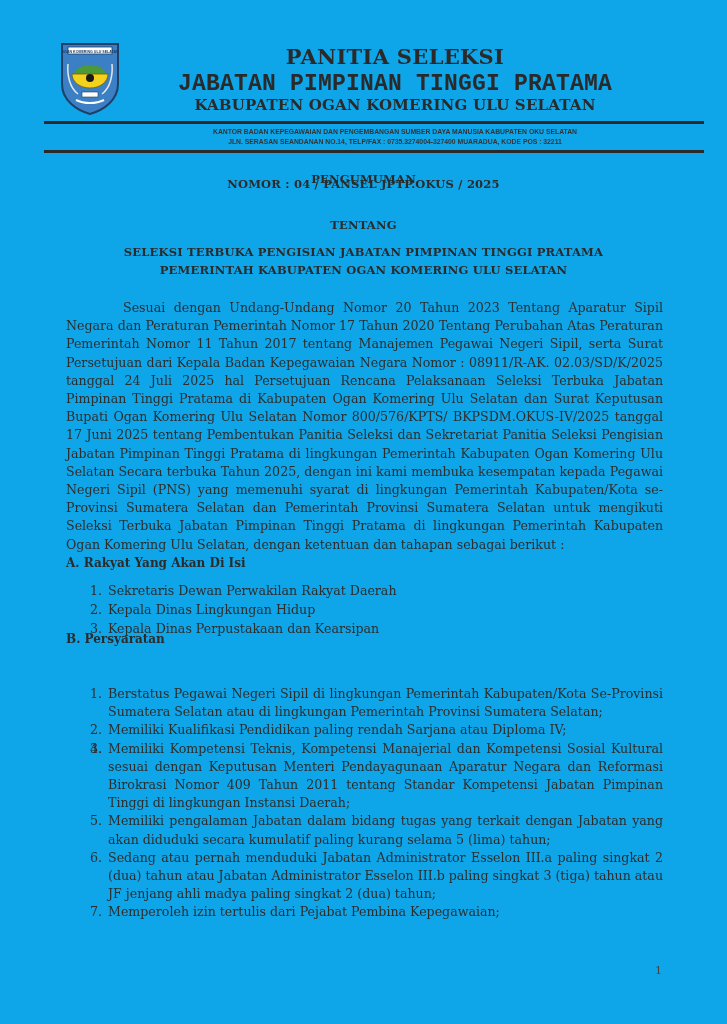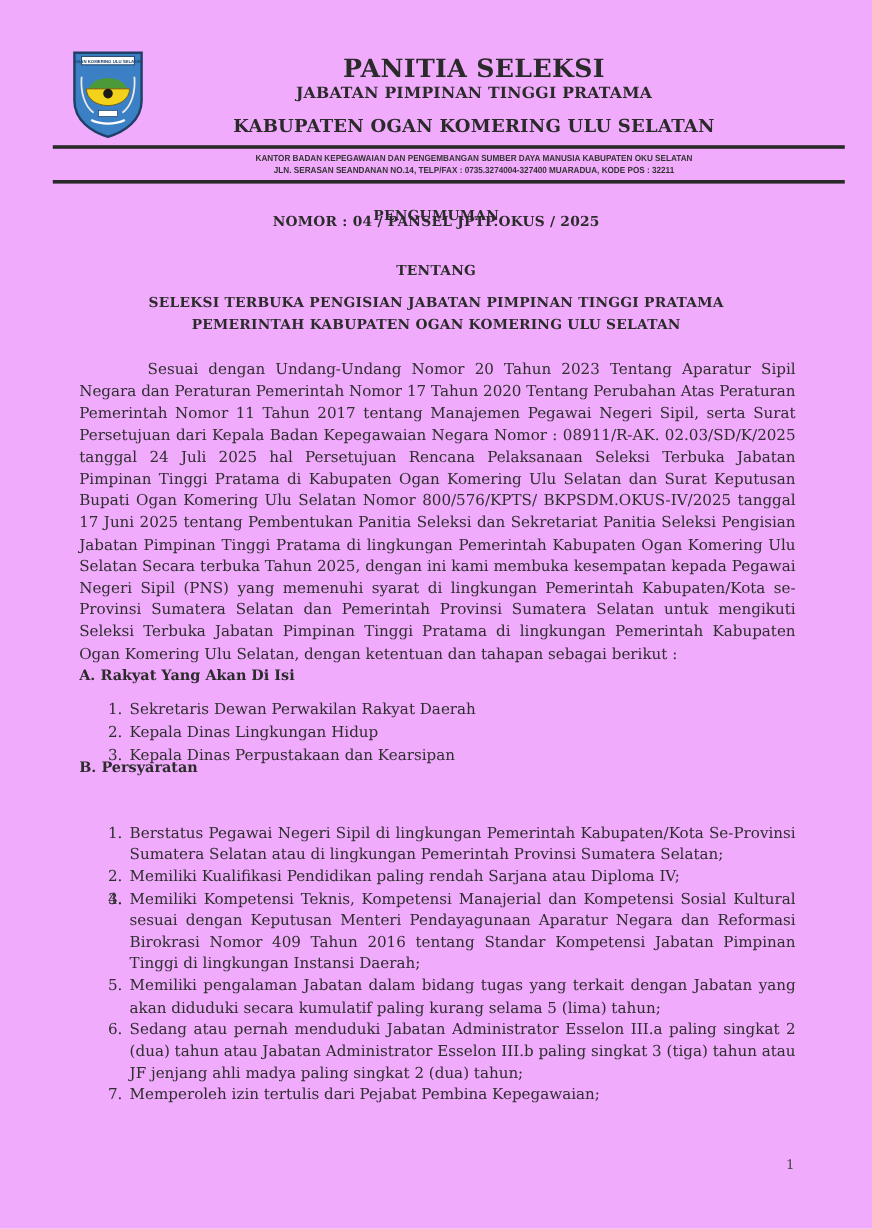--- a/index.html
+++ b/index.html
@@ -19,7 +19,7 @@
       position: absolute;
       left: 0; top: 0;
       width: 727px; height: 1024px;
-      background: #f0abfc;
+      background: #0ea5e9;
     }
     
     .logo {

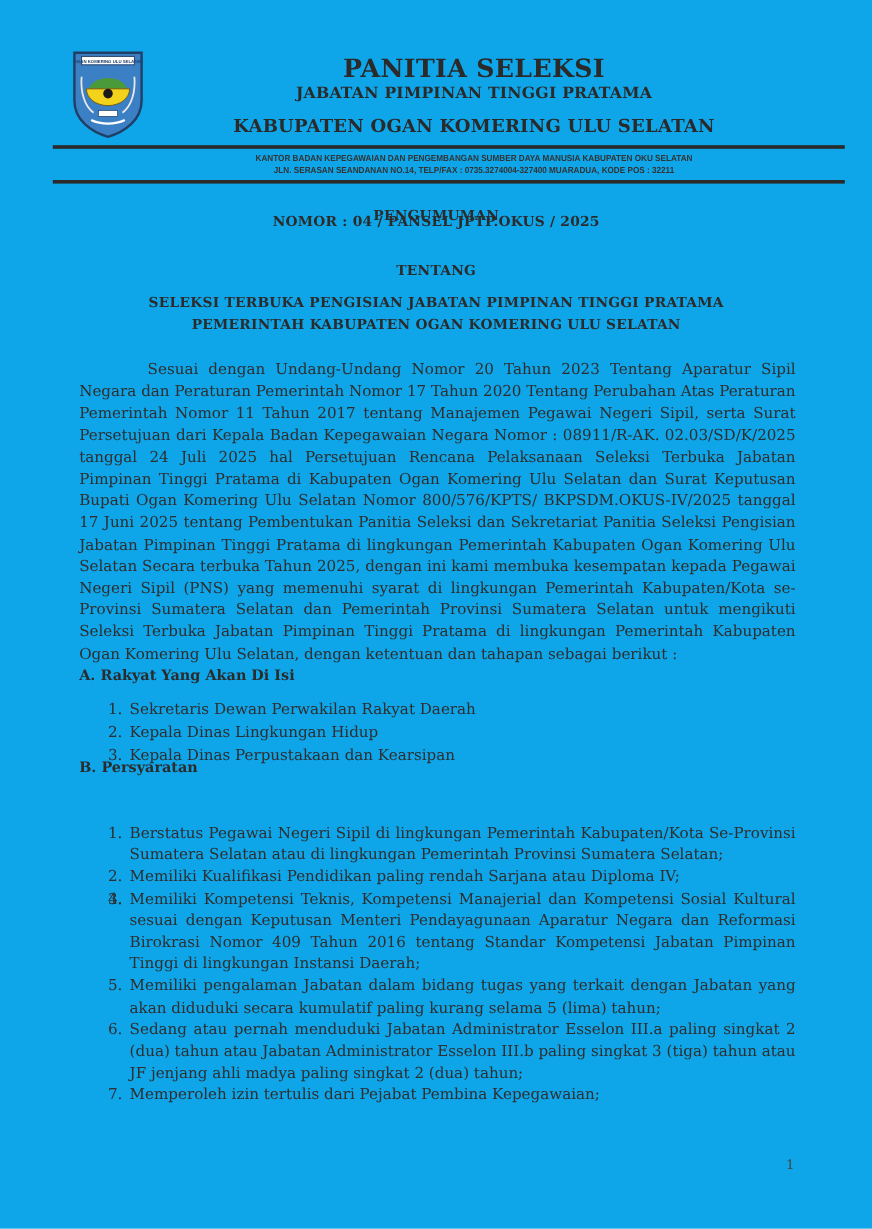--- a/index.html
+++ b/index.html
@@ -37,7 +37,7 @@
       white-space: nowrap;
     }
     .kop-1 { top: 44px; font-size: 21px; letter-spacing: 0.3px; }
-    .kop-2 { top: 71px; font-size: 13px; letter-spacing: 0.2px; }
+    .kop-2 { top: 71px; font-size: 23px; letter-spacing: 0.2px; font-family: Liberation Mono, monospace; }
     .kop-3 { top: 96px; font-size: 15px; letter-spacing: 0.2px; }
     .rule {
       position: absolute;

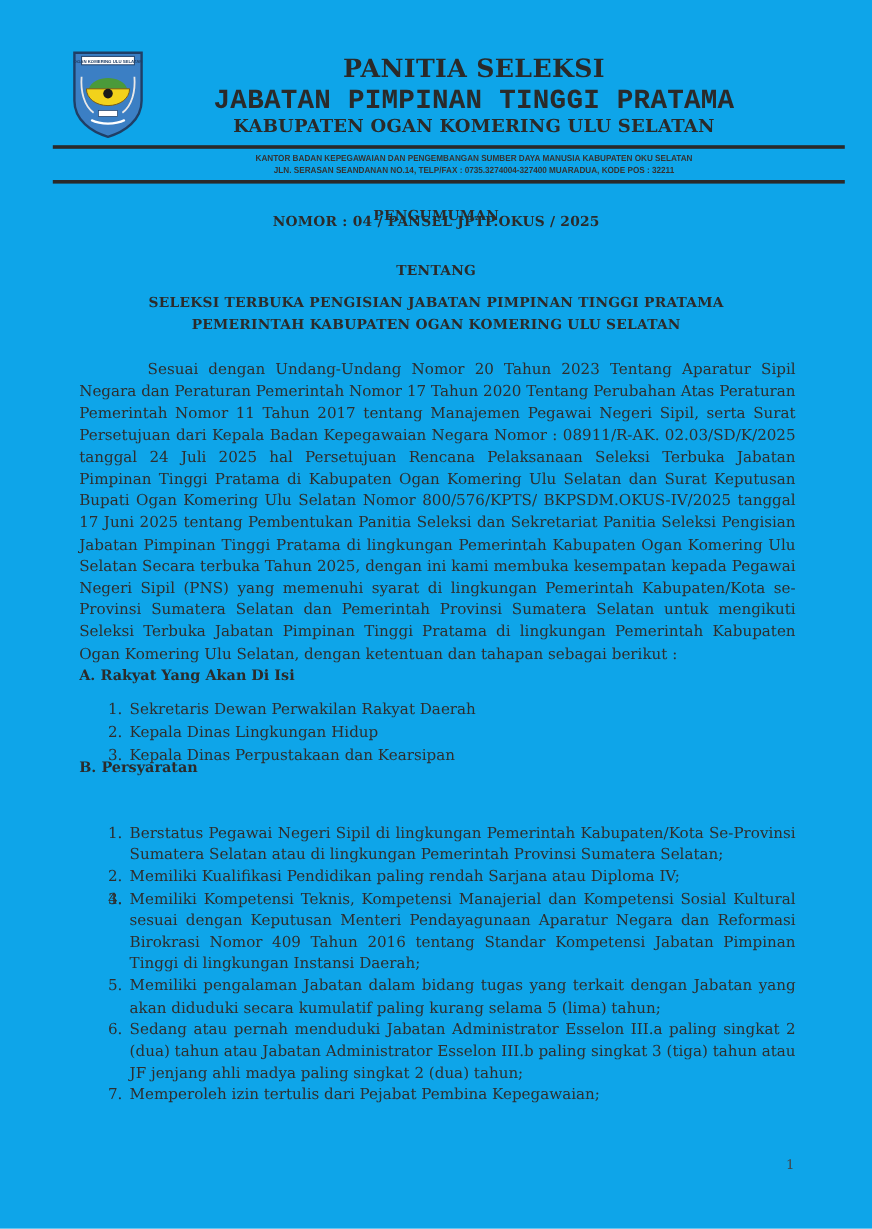--- a/index.html
+++ b/index.html
@@ -199,7 +199,7 @@
     </li>
     <li>
       <span class="num">4.</span>
-      <span>Memiliki Kompetensi Teknis, Kompetensi Manajerial dan Kompetensi Sosial Kultural sesuai dengan Keputusan Menteri Pendayagunaan Aparatur Negara dan Reformasi Birokrasi Nomor 409 Tahun 2016 tentang Standar Kompetensi Jabatan Pimpinan Tinggi di lingkungan Instansi Daerah;</span>
+      <span>Memiliki Kompetensi Teknis, Kompetensi Manajerial dan Kompetensi Sosial Kultural sesuai dengan Keputusan Menteri Pendayagunaan Aparatur Negara dan Reformasi Birokrasi Nomor 409 Tahun 2011 tentang Standar Kompetensi Jabatan Pimpinan Tinggi di lingkungan Instansi Daerah;</span>
     </li>
     <li>
       <span class="num">5.</span>

